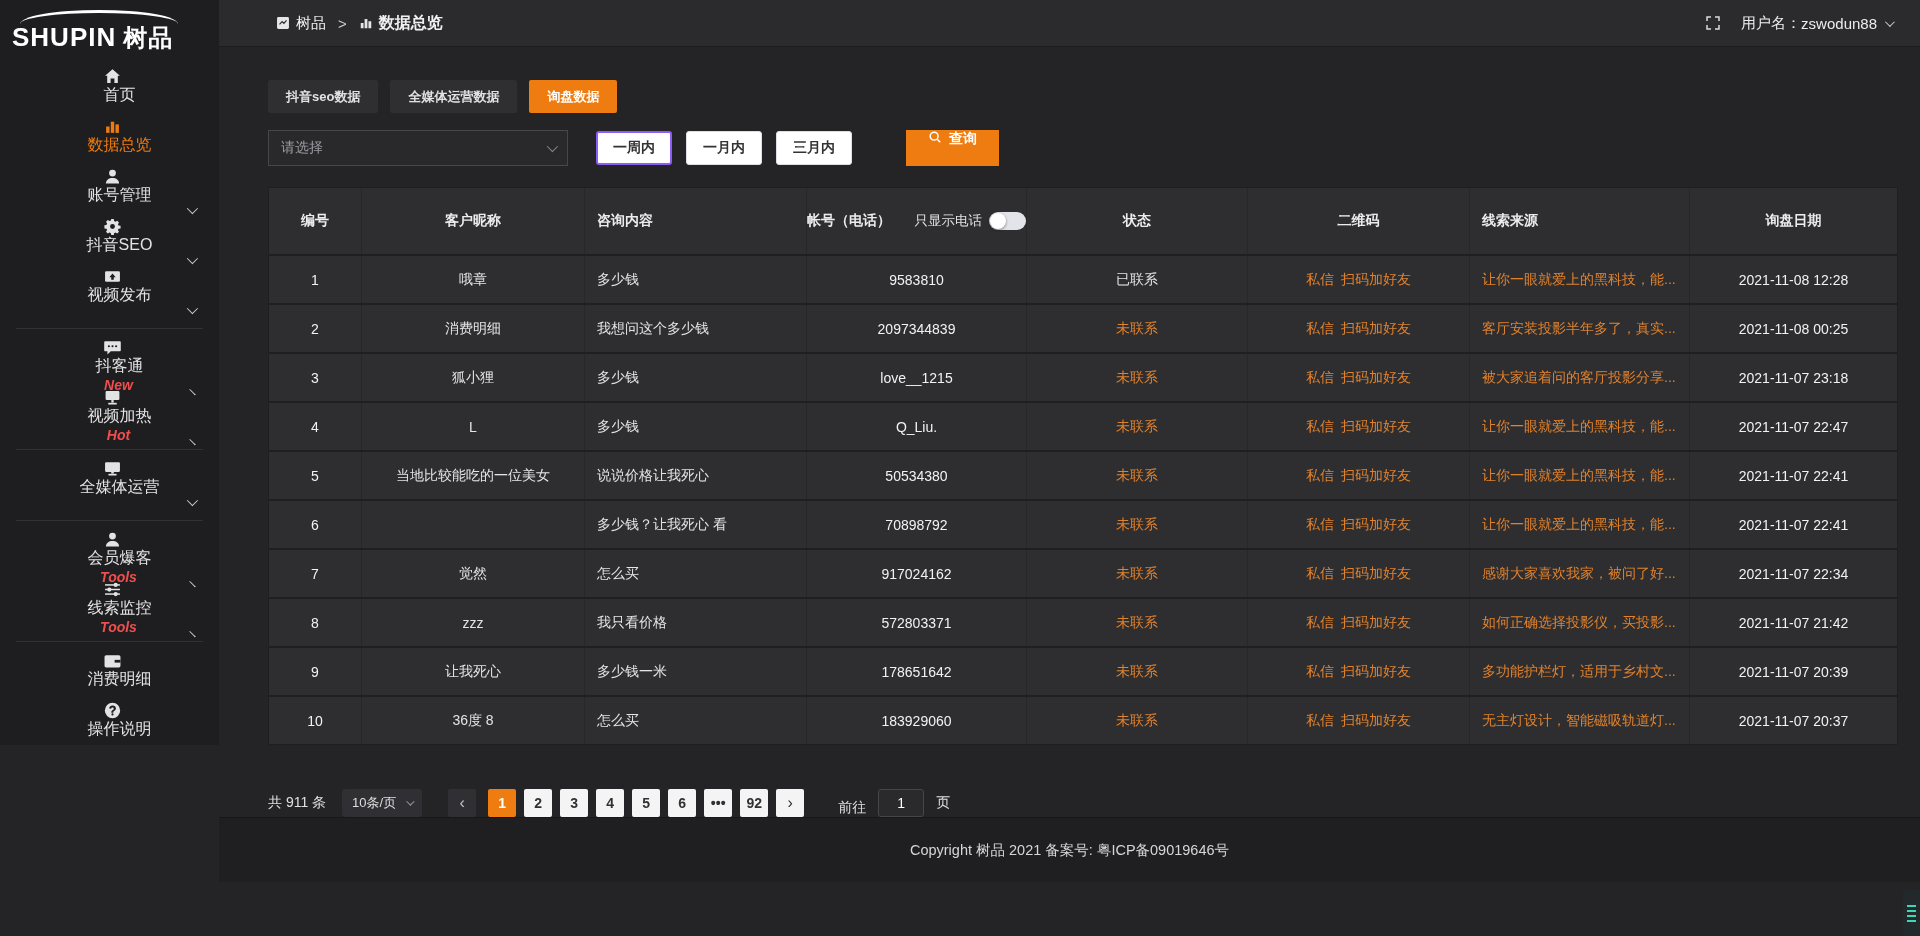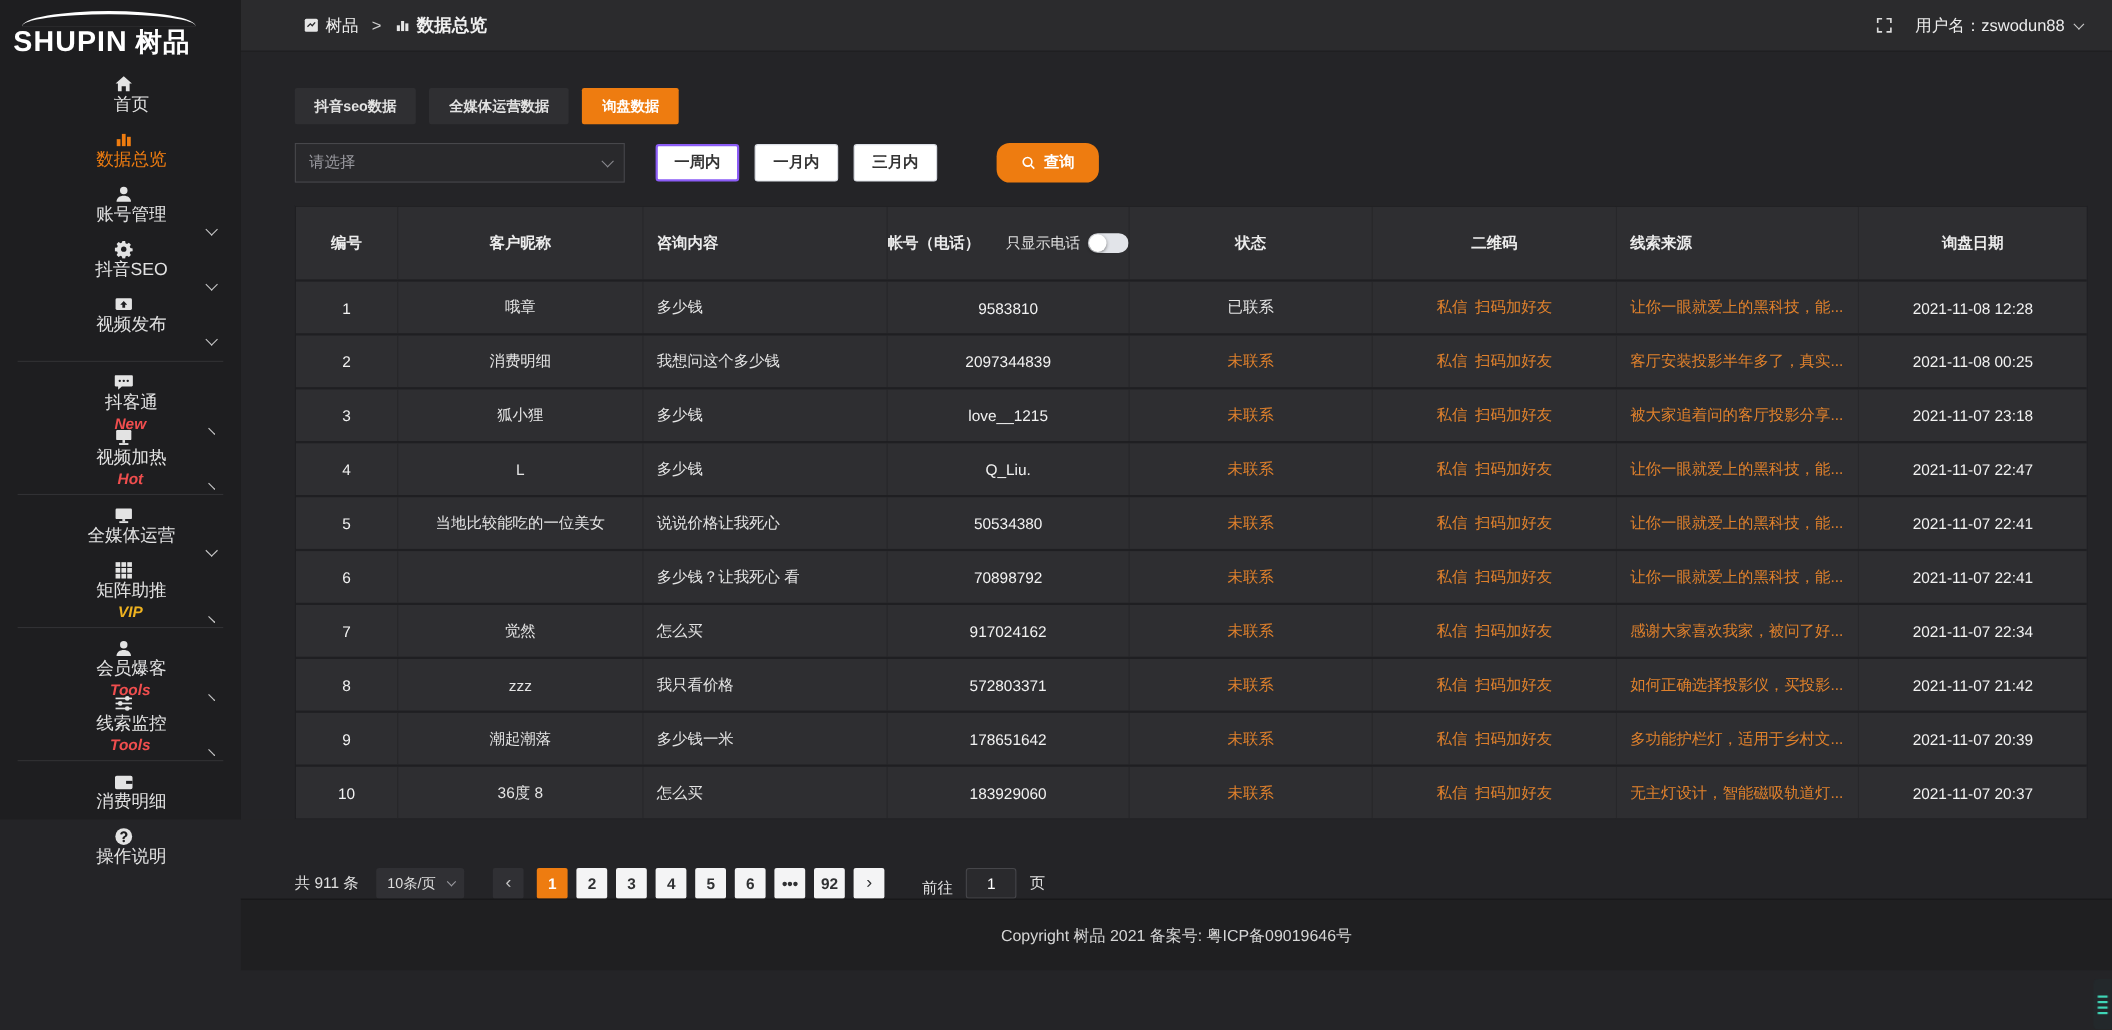--- a/index.html
+++ b/index.html
@@ -69,8 +69,8 @@
   .range:first-of-type { margin-left:28px; }
   .range.sel { border:2px solid #8b5cf6; }
   .search-btn { height:36px; padding:0 22px; margin-left:54px; border:none;
-    background:#ee7c10; color:#fff; font-size:14px; border-radius:12px; cursor:pointer;
-    display:flex; align-items:center; gap:7px; font-family:inherit; font-weight:700; }
+    background:#ee7c10; color:#fff; font-size:14px; border-radius:0; cursor:pointer;
+    display:flex; gap:7px; font-family:inherit; font-weight:700; }
   .s-ic { display:inline-flex; } .s-ic svg { width:14px; height:14px; }
 
   

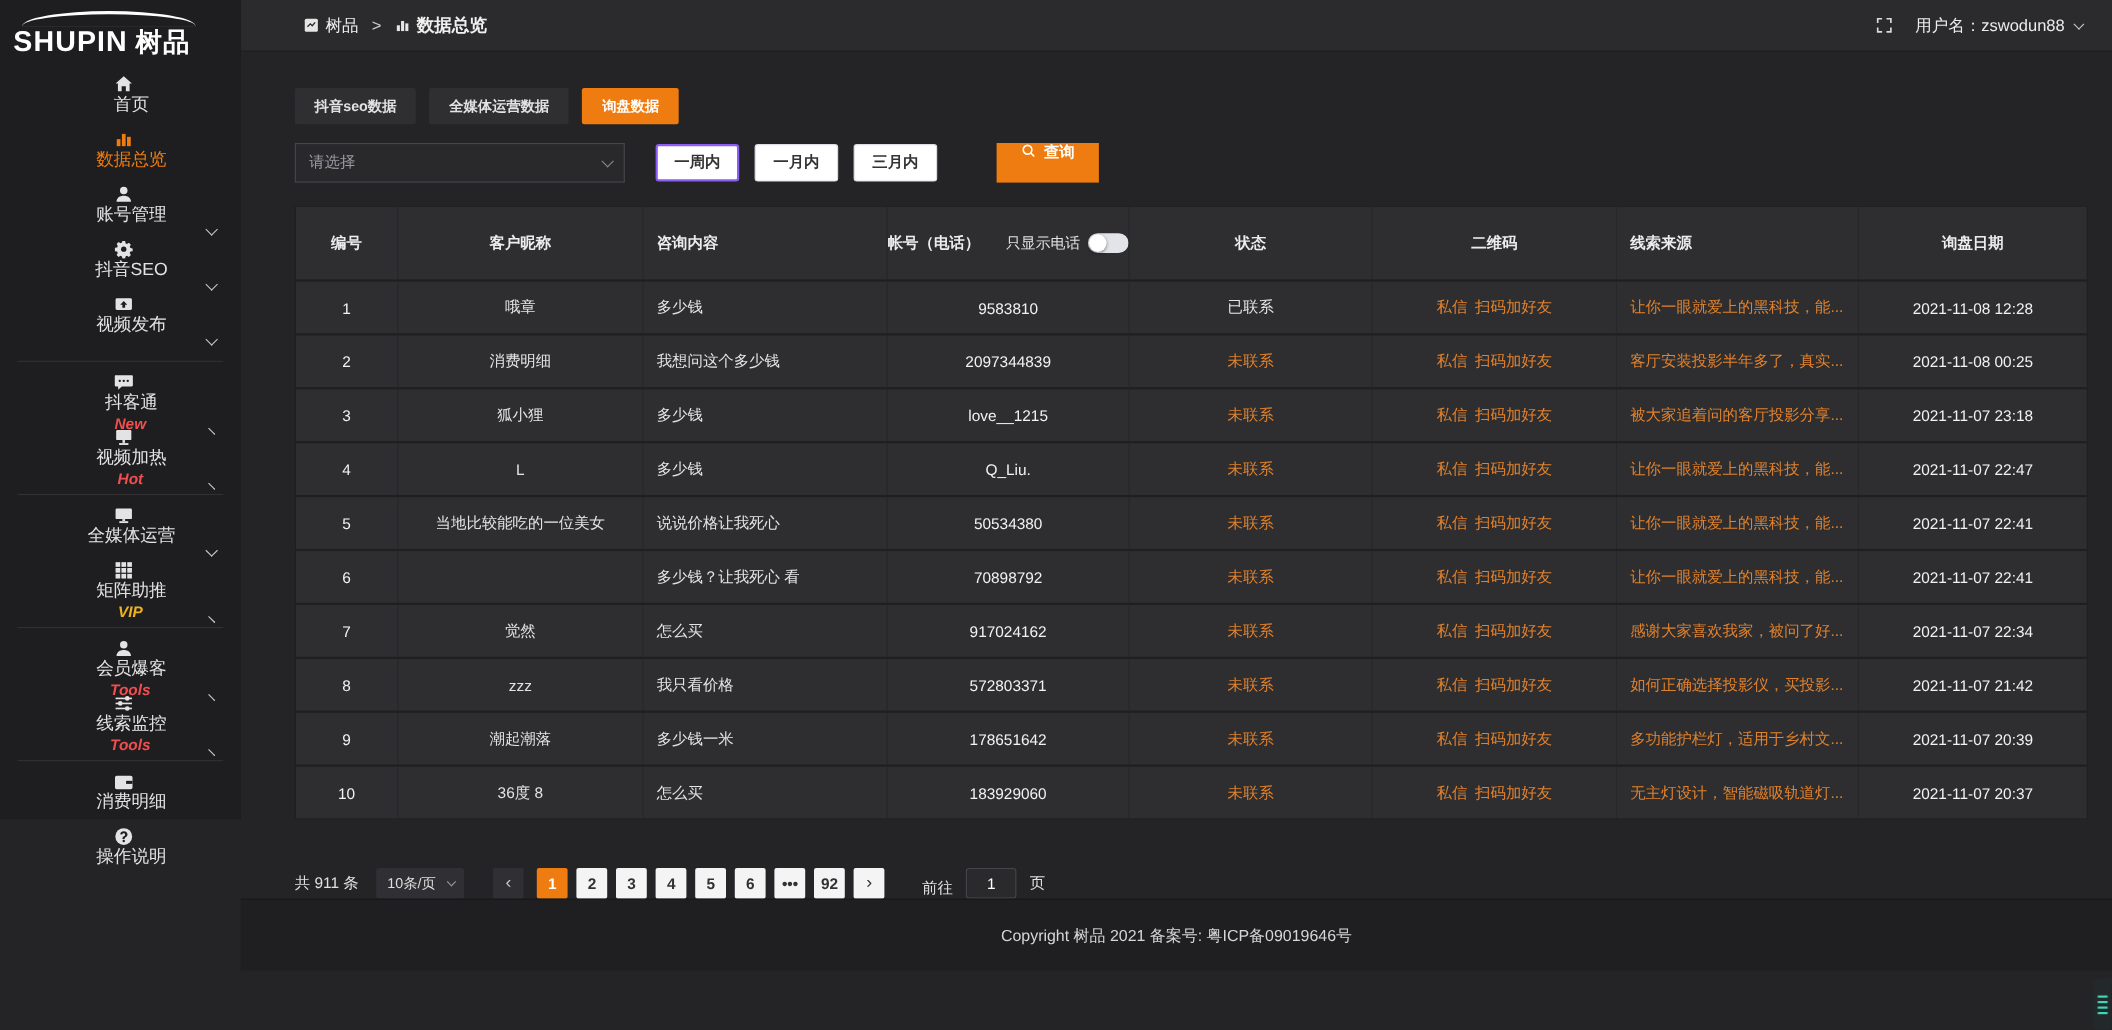--- a/index.html
+++ b/index.html
@@ -229,24 +229,6 @@
           <span class="side-label">全媒体运营</span>
           <span class="chev"></span>
         </div>
-        <div class="side-item">
-          <span class="side-icon">
-            <svg viewBox="0 0 16 16" fill="currentColor">
-              <rect x="1" y="1" width="4" height="4"></rect>
-              <rect x="6" y="1" width="4" height="4"></rect>
-              <rect x="11" y="1" width="4" height="4"></rect>
-              <rect x="1" y="6" width="4" height="4"></rect>
-              <rect x="6" y="6" width="4" height="4"></rect>
-              <rect x="11" y="6" width="4" height="4"></rect>
-              <rect x="1" y="11" width="4" height="4"></rect>
-              <rect x="6" y="11" width="4" height="4"></rect>
-              <rect x="11" y="11" width="4" height="4"></rect>
-            </svg>
-          </span>
-          <span class="side-label">矩阵助推</span>
-          <span class="badge gold">VIP</span>
-          <span class="chev"></span>
-        </div>
         <div class="side-divider"></div>
         <div class="side-item">
           <span class="side-icon">

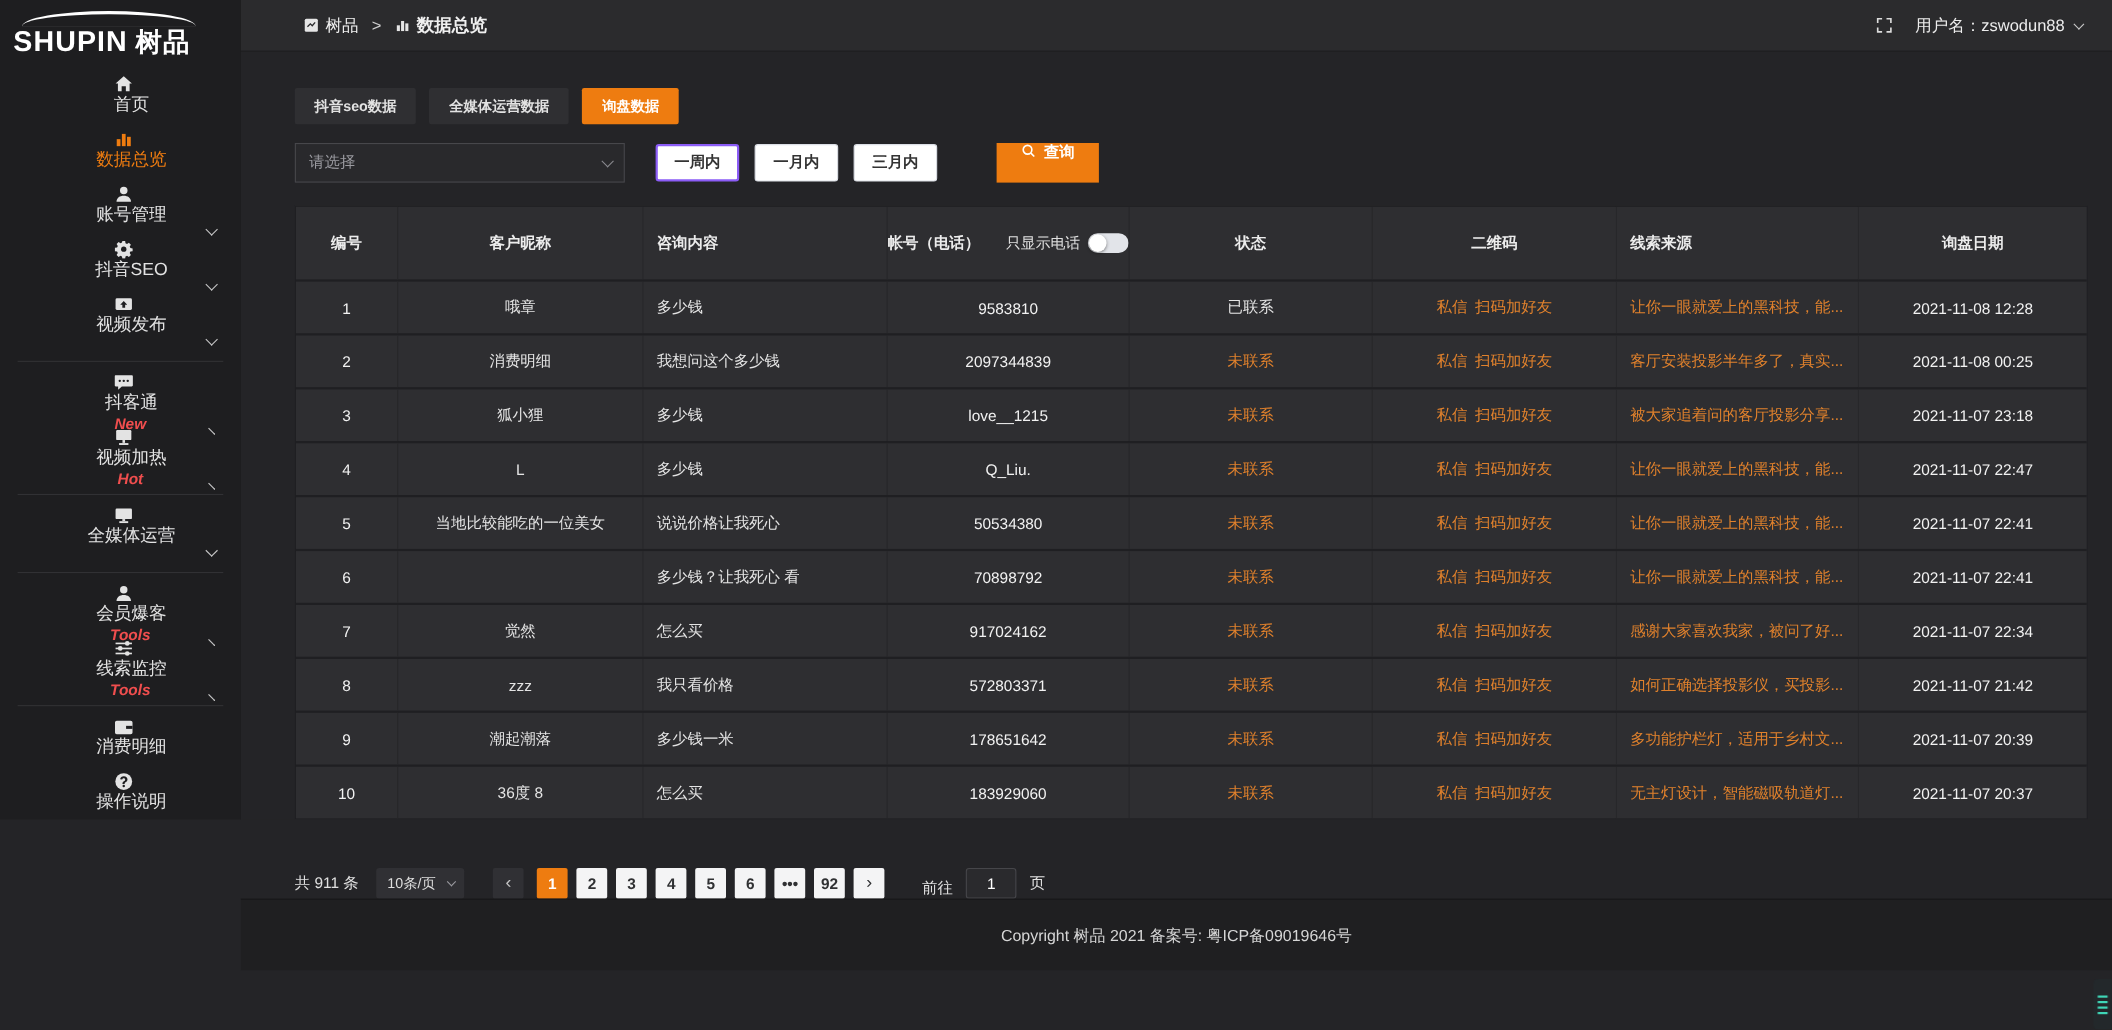--- a/index.html
+++ b/index.html
@@ -494,7 +494,7 @@
             </div>
             <div class="trow">
               <div class="tcell num">9</div>
-              <div class="tcell">潮起潮落</div>
+              <div class="tcell">让我死心</div>
               <div class="tcell left">多少钱一米</div>
               <div class="tcell num">178651642</div>
               <div class="tcell orange">未联系</div>

